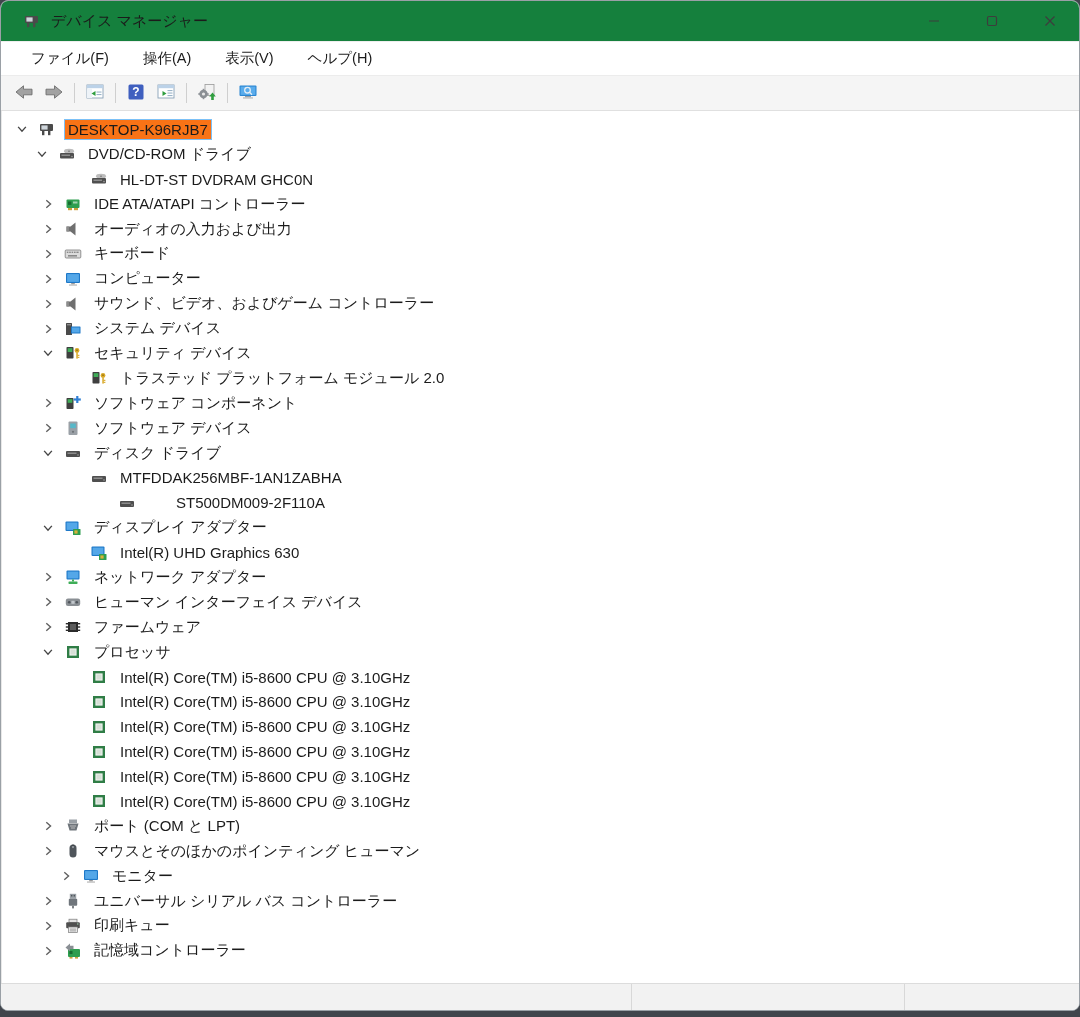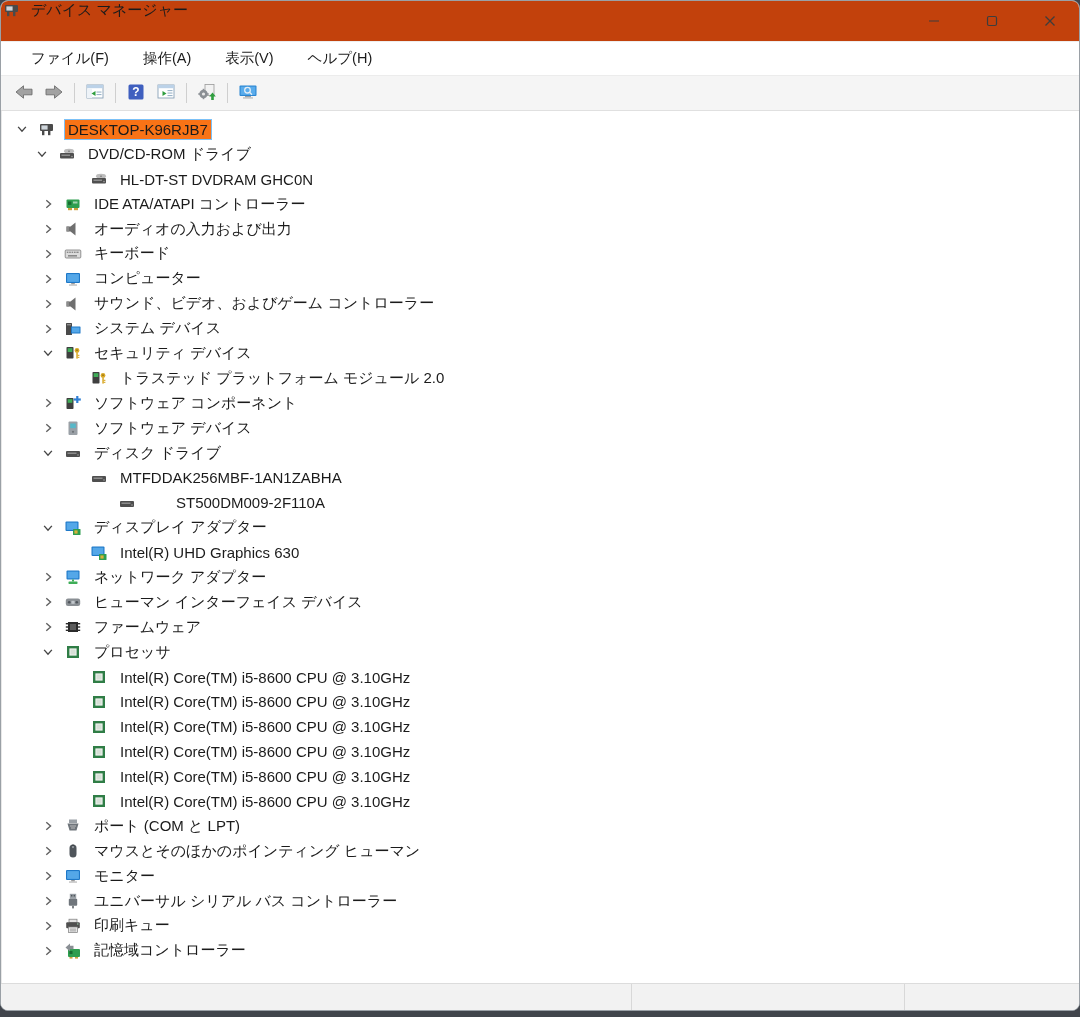--- a/index.html
+++ b/index.html
@@ -21,9 +21,9 @@
   
   .titlebar {
     height: 40px; flex: 0 0 40px;
-    background: #c2410c;
-    display: flex; align-items: flex-start;
-    padding-left: 2px;
+    background: #15803d;
+    display: flex; align-items: center;
+    padding-left: 22px;
     position: relative;
   }
   .titlebar .app-icon { width: 18px; height: 18px; margin-right: 10px; }

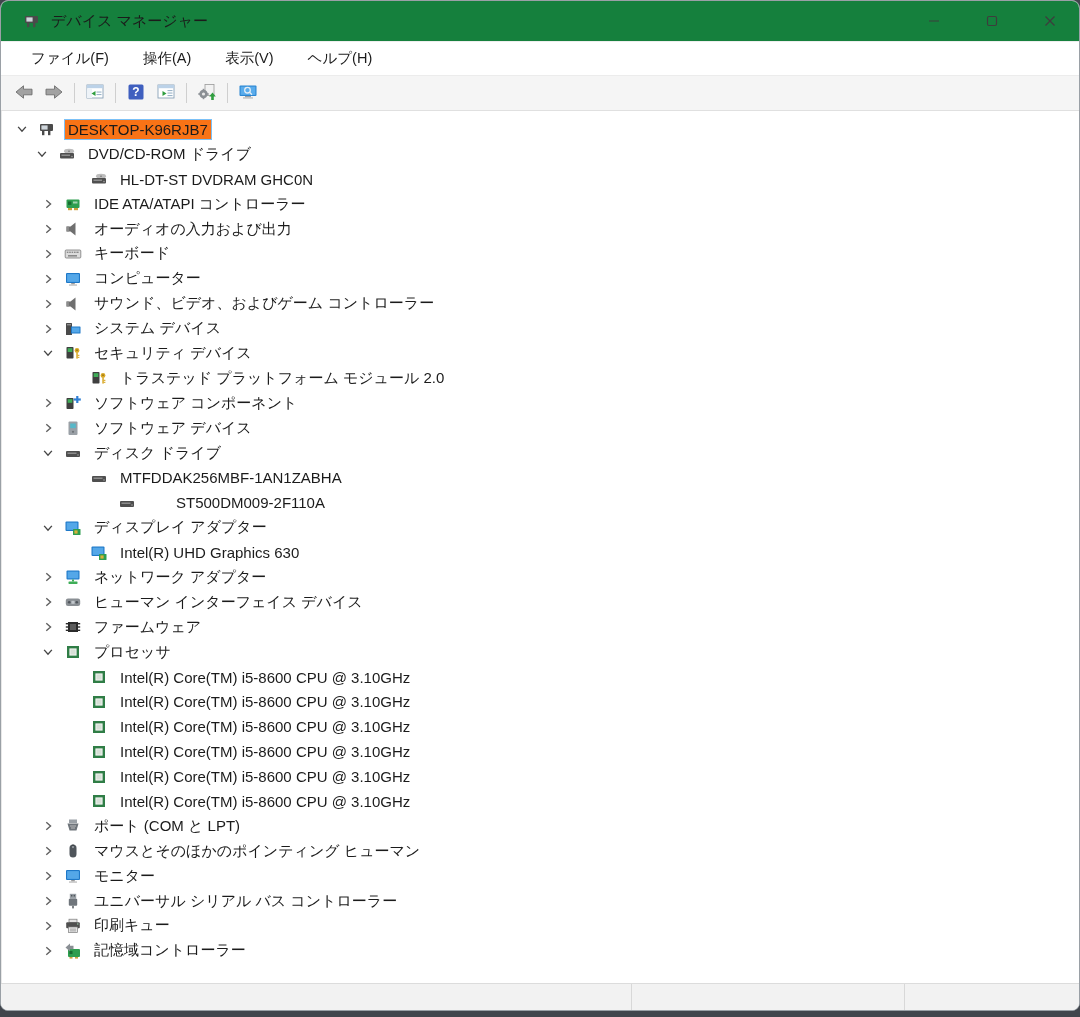--- a/index.html
+++ b/index.html
@@ -585,7 +585,7 @@
           </svg></span>
         <span class="tree-label">マウスとそのほかのポインティング ヒューマン</span>
       </div>
-      <div class="tree-row" style="padding-left: 38px;">
+      <div class="tree-row" style="padding-left: 56px;">
         <span class="chevron">
           <svg width="12" height="12" viewBox="0 0 14 14">
             <polyline points="5,2.5 10,7 5,11.5" fill="none" stroke="#5f5f5f" stroke-width="1.6"></polyline>

